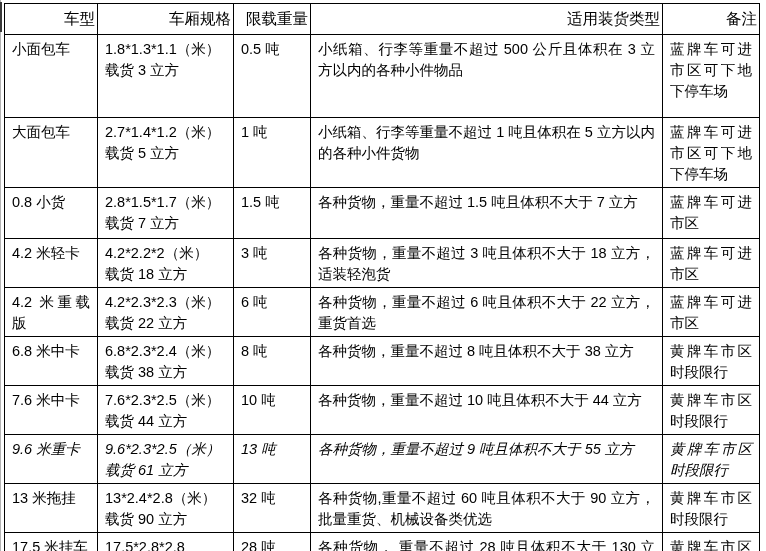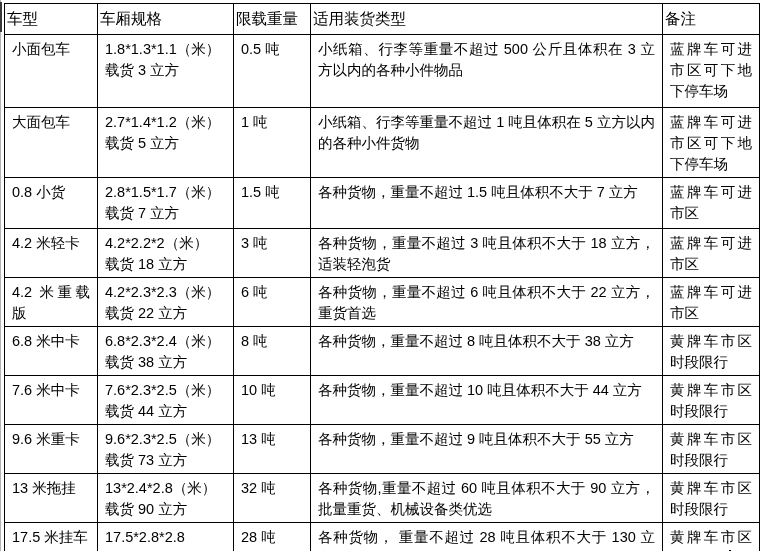--- a/index.html
+++ b/index.html
@@ -35,7 +35,7 @@
   .spec-table th {
     font-weight: normal;
     font-size: 15.5px;
-    text-align: left;
+    text-align: right;
     vertical-align: middle;
     height: 28px;
     padding: 1px 2px;

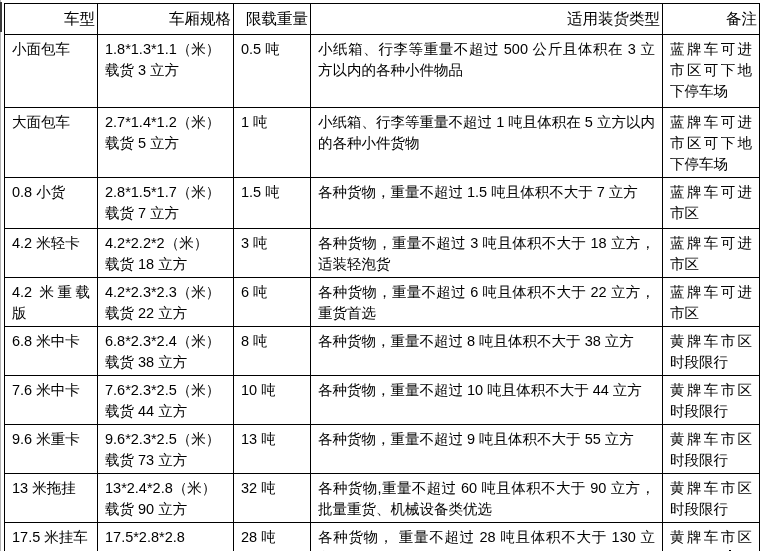--- a/index.html
+++ b/index.html
@@ -48,7 +48,7 @@
     padding: 4px 7px 2px 7px;
   }
   
-  tbody tr:nth-child(1)  { height: 73px; }
+  tbody tr:nth-child(1)  { height: 83px; }
   tbody tr:nth-child(2)  { height: 67px; }
   tbody tr:nth-child(3)  { height: 51px; }
   tbody tr:nth-child(4)  { height: 44px; }

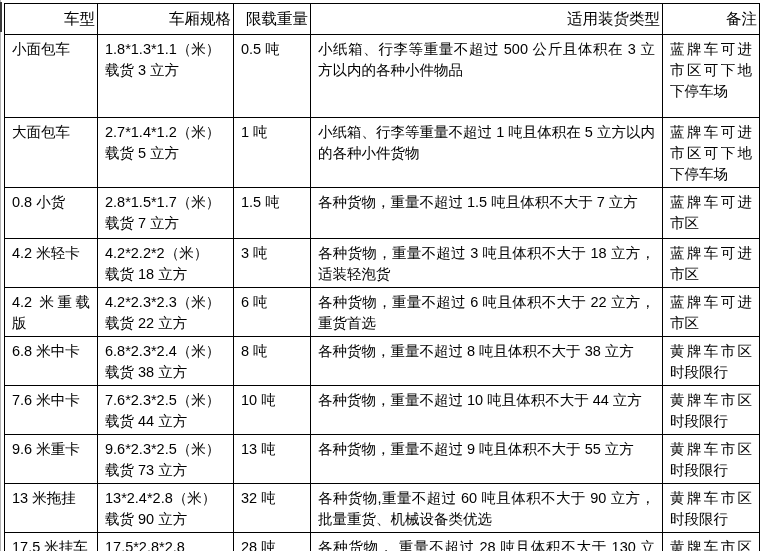--- a/index.html
+++ b/index.html
@@ -55,7 +55,7 @@
   tbody tr:nth-child(5)  { height: 45px; }
   tbody tr:nth-child(6)  { height: 48px; margin-top: 29px; }
   tbody tr:nth-child(7)  { height: 45px; margin-left: 40px; }
-  tbody tr:nth-child(8)  { height: 48px; }
+  tbody tr:nth-child(8)  { height: 48px; font-style: italic; }
   tbody tr:nth-child(9)  { height: 47px; margin-left: 48px; }
   tbody tr:nth-child(10) { height: 50px; }
   .blk { display: block; }

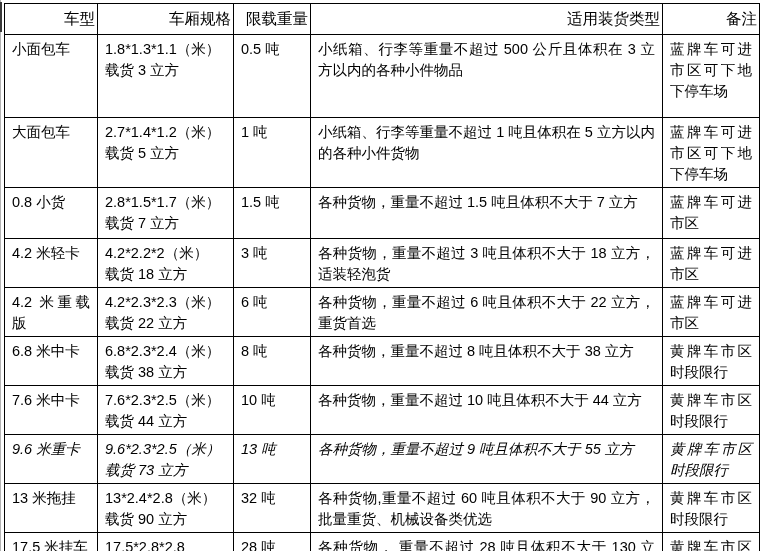--- a/index.html
+++ b/index.html
@@ -186,7 +186,7 @@
     <td>9.6 米重卡</td>
     <td>
       <span class="blk">9.6*2.3*2.5（米）</span>
-      <span class="blk">载货 73 立方</span>
+      <span class="blk">载货 61 立方</span>
     </td>
     <td>13 吨</td>
     <td>各种货物，重量不超过 9 吨且体积不大于 55 立方</td>

